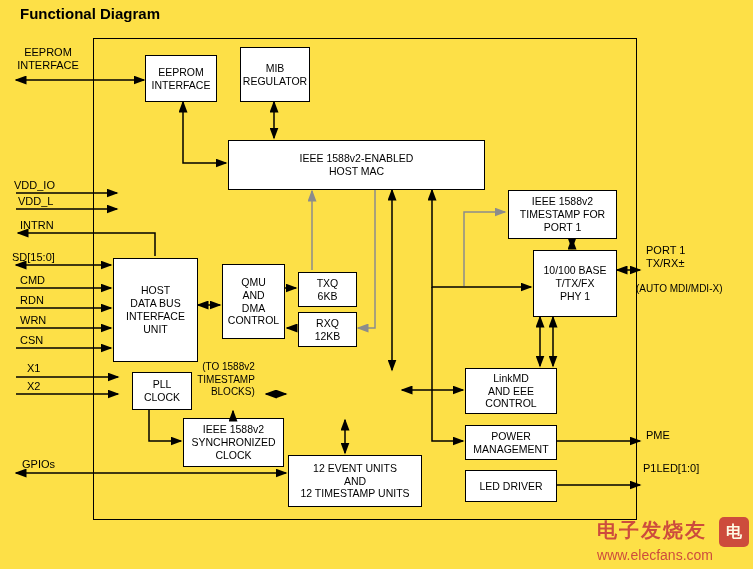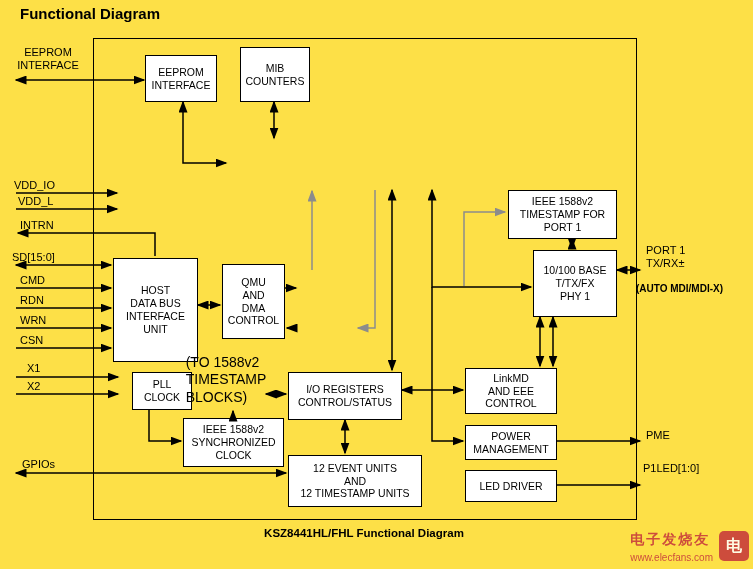--- a/index.html
+++ b/index.html
@@ -43,7 +43,7 @@
   <div class="blk" style="left:145px;top:55px;width:70px;height:45px"><span>EEPROM
 INTERFACE</span></div>
   <div class="blk" style="left:240px;top:47px;width:68px;height:53px"><span>MIB
-COUNTERS</span></div>
+REGULATOR</span></div>
   <div class="blk" style="left:508px;top:190px;width:107px;height:47px"><span>IEEE 1588v2
 TIMESTAMP FOR
 PORT 1</span></div>

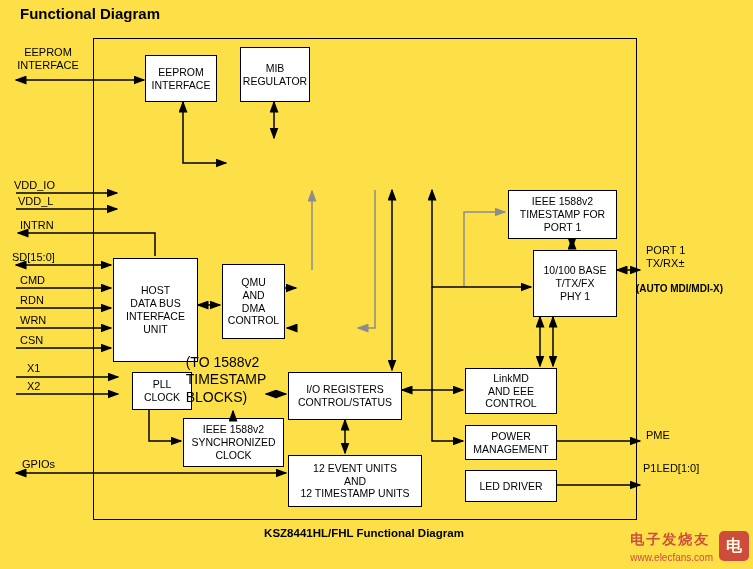--- a/index.html
+++ b/index.html
@@ -44,6 +44,8 @@
 INTERFACE</span></div>
   <div class="blk" style="left:240px;top:47px;width:68px;height:53px"><span>MIB
 REGULATOR</span></div>
+  <div class="blk" style="left:228px;top:140px;width:255px;height:48px"><span>IEEE 1588v2-ENABLED
+HOST MAC</span></div>
   <div class="blk" style="left:508px;top:190px;width:107px;height:47px"><span>IEEE 1588v2
 TIMESTAMP FOR
 PORT 1</span></div>

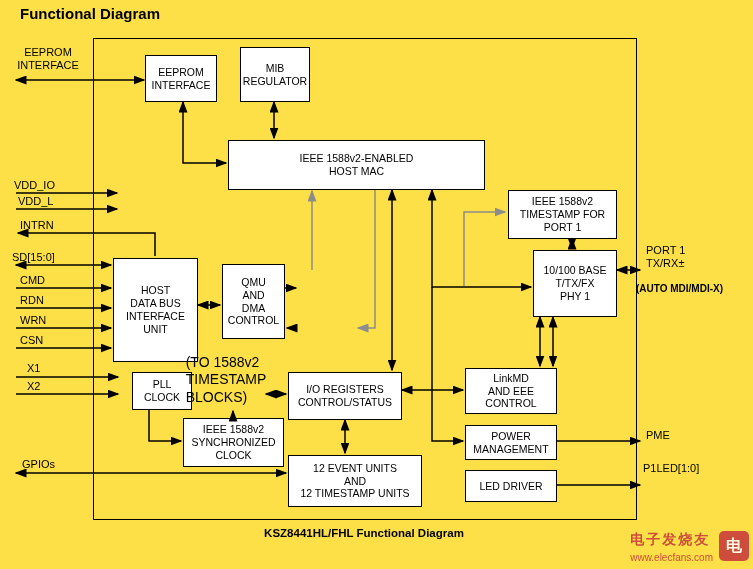--- a/index.html
+++ b/index.html
@@ -60,6 +60,8 @@
 AND
 DMA
 CONTROL</span></div>
+  <div class="blk" style="left:298px;top:272px;width:57px;height:33px"><span>TXQ
+6KB</span></div>
   <div class="blk" style="left:132px;top:372px;width:58px;height:36px"><span>PLL
 CLOCK</span></div>
   <div class="blk" style="left:288px;top:372px;width:112px;height:46px"><span>I/O REGISTERS

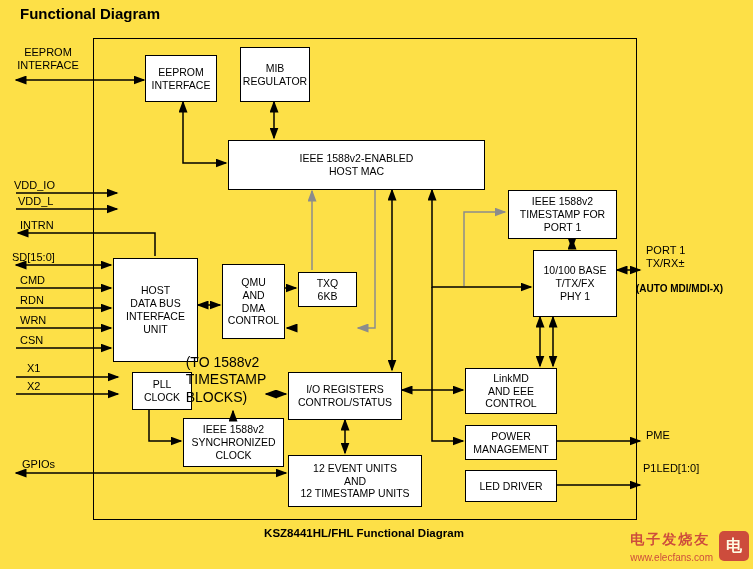--- a/index.html
+++ b/index.html
@@ -19,7 +19,7 @@
     text-align:left; font-size:14px; line-height:1.25; white-space:pre-line;
   }
   .pin { position:absolute; font-size:11px; line-height:1.18; white-space:pre-line; }
-  .pin.small { font-size:10px;font-weight:bold; }
+  .pin.small { font-size:10px; }
   .pin.center { text-align:center; }
   .caption { position:absolute; left:93px; top:527px; width:542px; text-align:center; font-size:11.5px; font-weight:bold; }
   svg.wires { position:absolute; left:0; top:0; pointer-events:none; }

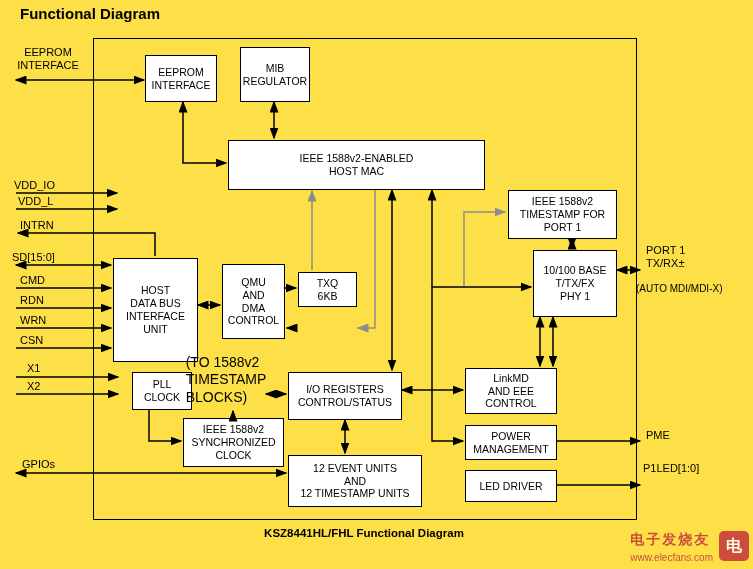--- a/index.html
+++ b/index.html
@@ -62,6 +62,8 @@
 CONTROL</span></div>
   <div class="blk" style="left:298px;top:272px;width:57px;height:33px"><span>TXQ
 6KB</span></div>
+  <div class="blk" style="left:298px;top:312px;width:57px;height:33px"><span>RXQ
+12KB</span></div>
   <div class="blk" style="left:132px;top:372px;width:58px;height:36px"><span>PLL
 CLOCK</span></div>
   <div class="blk" style="left:288px;top:372px;width:112px;height:46px"><span>I/O REGISTERS

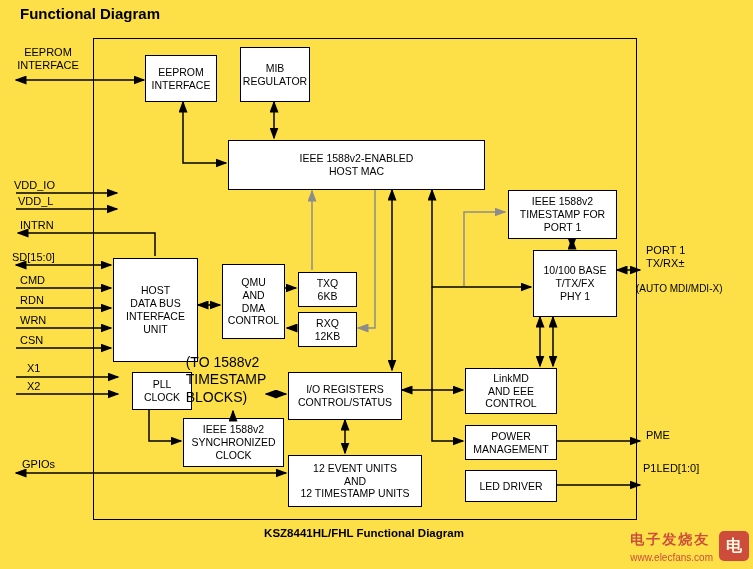--- a/index.html
+++ b/index.html
@@ -16,7 +16,7 @@
   }
   .note {
     position:absolute; display:flex; align-items:center; justify-content:center;
-    text-align:left; font-size:14px; line-height:1.25; white-space:pre-line;
+    text-align:right; font-size:10px; line-height:1.25; white-space:pre-line;
   }
   .pin { position:absolute; font-size:11px; line-height:1.18; white-space:pre-line; }
   .pin.small { font-size:10px; }

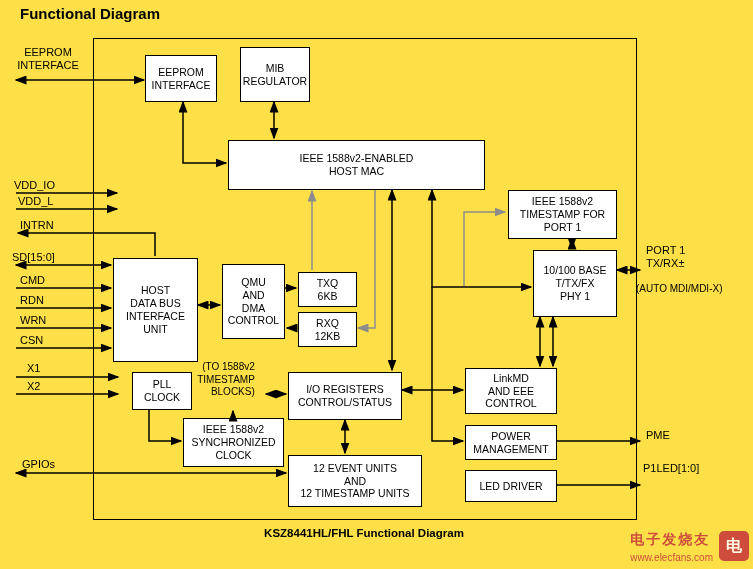--- a/index.html
+++ b/index.html
@@ -66,8 +66,6 @@
 12KB</span></div>
   <div class="blk" style="left:132px;top:372px;width:58px;height:36px"><span>PLL
 CLOCK</span></div>
-  <div class="blk" style="left:288px;top:372px;width:112px;height:46px"><span>I/O REGISTERS
-CONTROL/STATUS</span></div>
   <div class="blk" style="left:183px;top:418px;width:99px;height:47px"><span>IEEE 1588v2
 SYNCHRONIZED
 CLOCK</span></div>

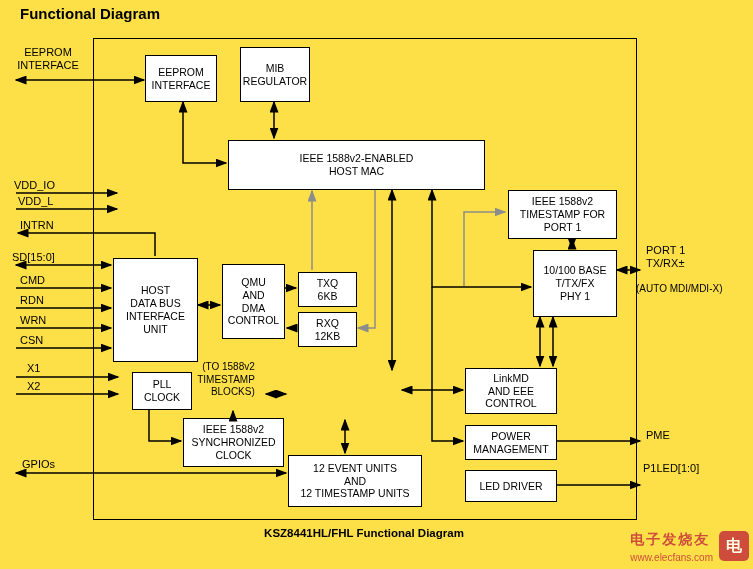--- a/index.html
+++ b/index.html
@@ -102,7 +102,6 @@
   <div class="pin" style="left:646px;top:429px">PME</div>
   <div class="pin" style="left:643px;top:462px">P1LED[1:0]</div>
 
-  <div class="caption">KSZ8441HL/FHL Functional Diagram</div>
 
   <svg class="wires" width="753" height="569">
     <defs>

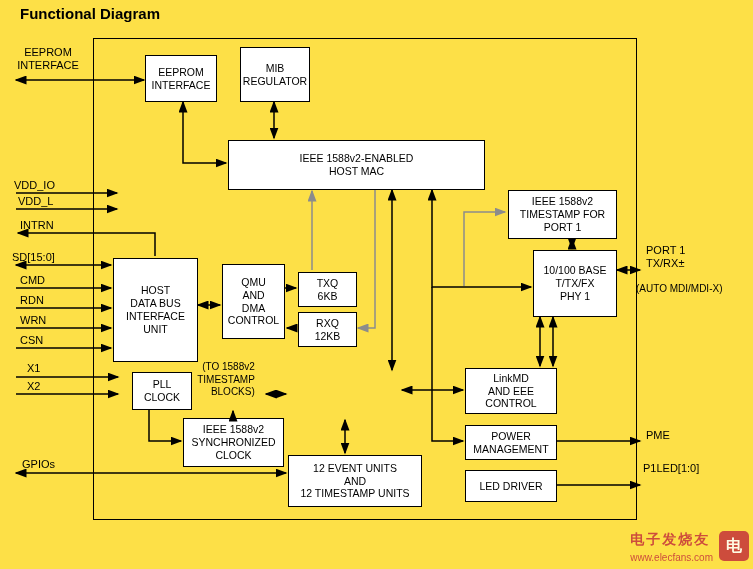--- a/index.html
+++ b/index.html
@@ -27,7 +27,7 @@
   svg .wg { stroke:var(--gray-line,#8c8c8c); stroke-width:1.5; fill:none; }
   .watermark { position:absolute; right:4px; bottom:6px; display:flex; align-items:flex-start; gap:6px; color:var(--watermark,#c5333b); opacity:.85; }
   .wm-text { text-align:left; }
-  .wm-brand { font-size:14px; font-weight:bold; letter-spacing:2px; }
+  .wm-brand { font-size:20px; font-weight:bold; letter-spacing:2px; }
   .wm-url { font-size:10px; margin-top:3px; }
   .wm-icon { width:30px; height:30px; background:var(--watermark,#c5333b); color:#fff; border-radius:5px;
              display:flex; align-items:center; justify-content:center; font-size:16px; font-weight:bold; }

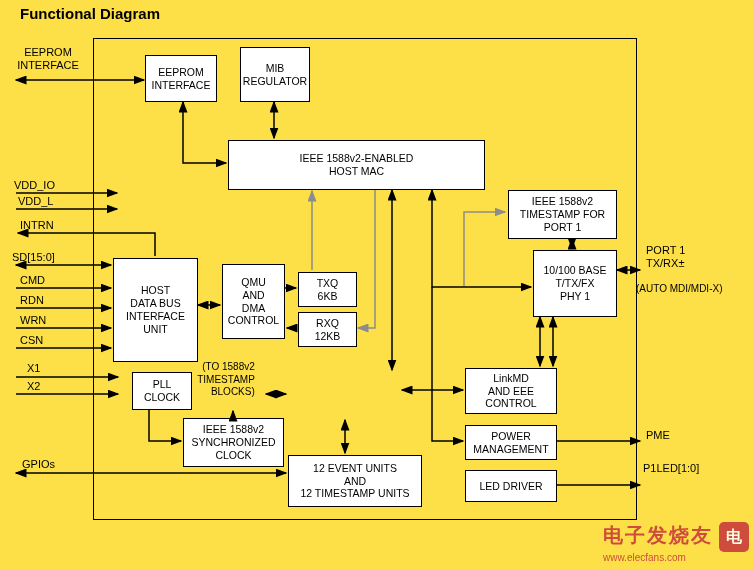--- a/index.html
+++ b/index.html
@@ -28,7 +28,7 @@
   .watermark { position:absolute; right:4px; bottom:6px; display:flex; align-items:flex-start; gap:6px; color:var(--watermark,#c5333b); opacity:.85; }
   .wm-text { text-align:left; }
   .wm-brand { font-size:20px; font-weight:bold; letter-spacing:2px; }
-  .wm-url { font-size:10px; margin-top:3px; }
+  .wm-url { font-size:14px; margin-top:3px; }
   .wm-icon { width:30px; height:30px; background:var(--watermark,#c5333b); color:#fff; border-radius:5px;
              display:flex; align-items:center; justify-content:center; font-size:16px; font-weight:bold; }
 </style>

